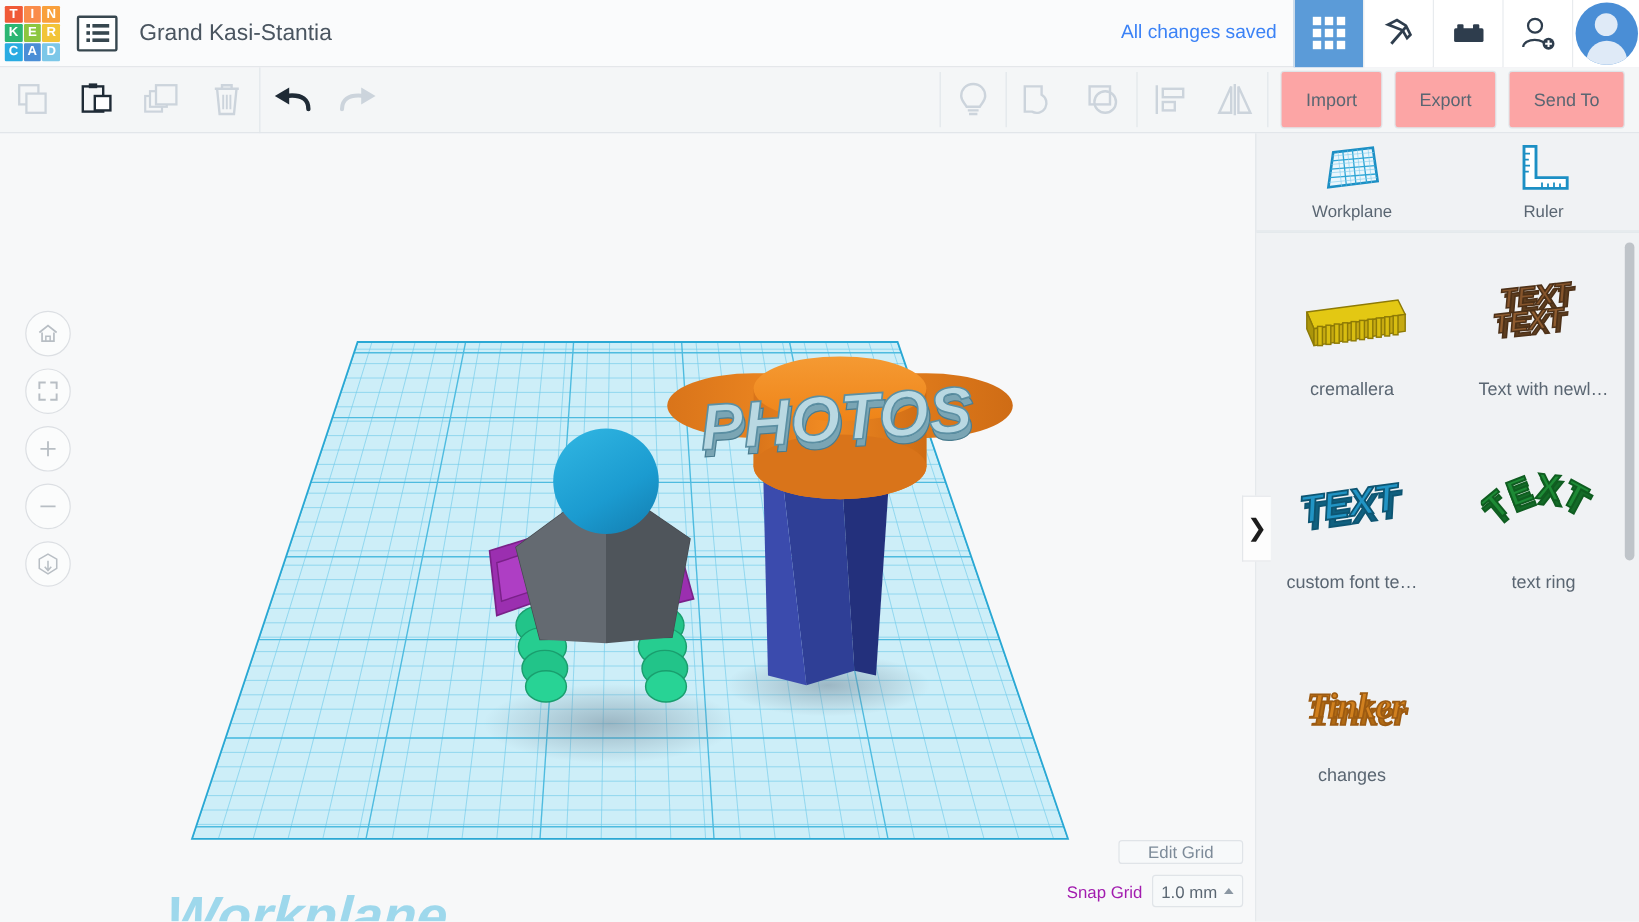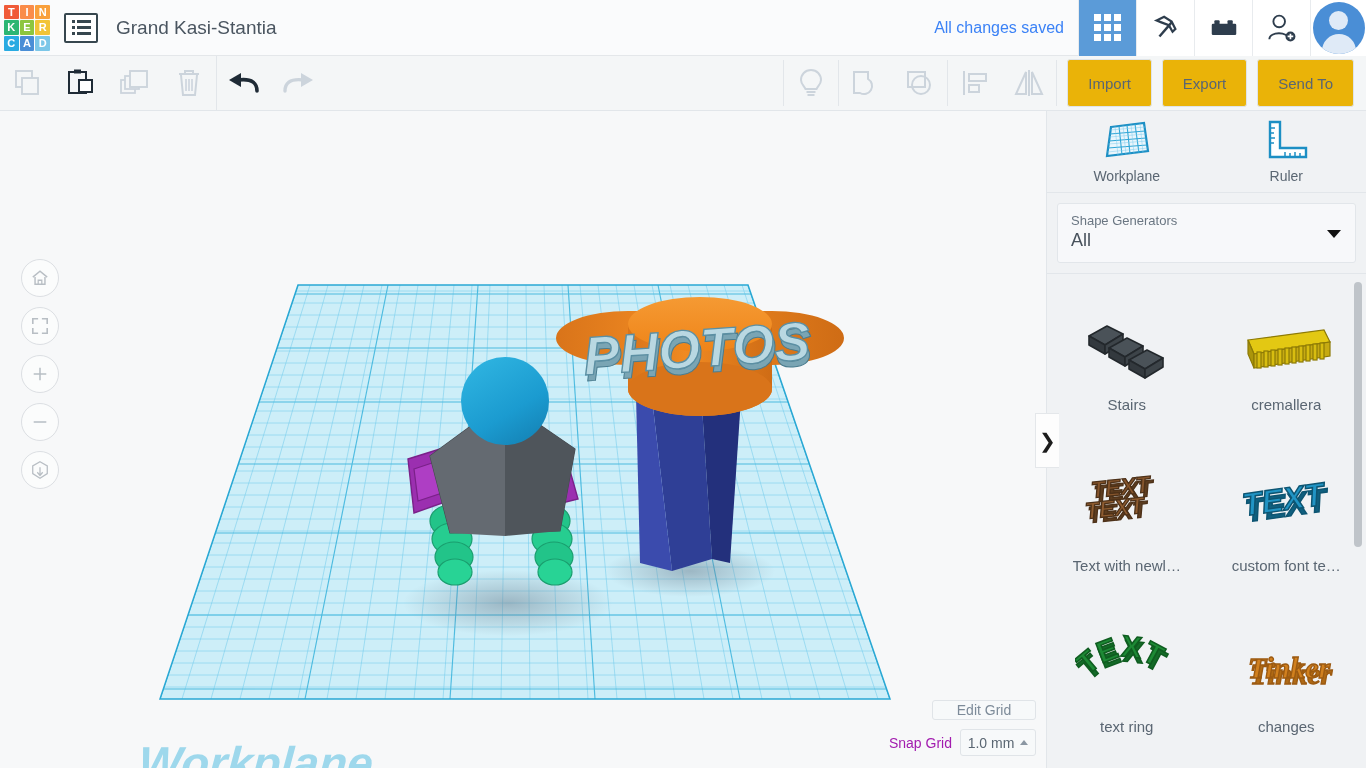--- a/index.html
+++ b/index.html
@@ -90,7 +90,7 @@
   .tb-group-sep { width:1px; height:55px; background:#e2e6ea; }
   .tb-btn {
     height: 48px; padding: 0 20px; margin-left: 10px;
-    background: #eab308; border: 1px solid #dfe4e8; border-radius: 3px;
+    background: #fca5a5; border: 1px solid #dfe4e8; border-radius: 3px;
     color: #5a6672; font-size: 15px; cursor: pointer;
     display: flex; align-items: center; justify-content: center;
     font-family: "Liberation Sans", sans-serif;

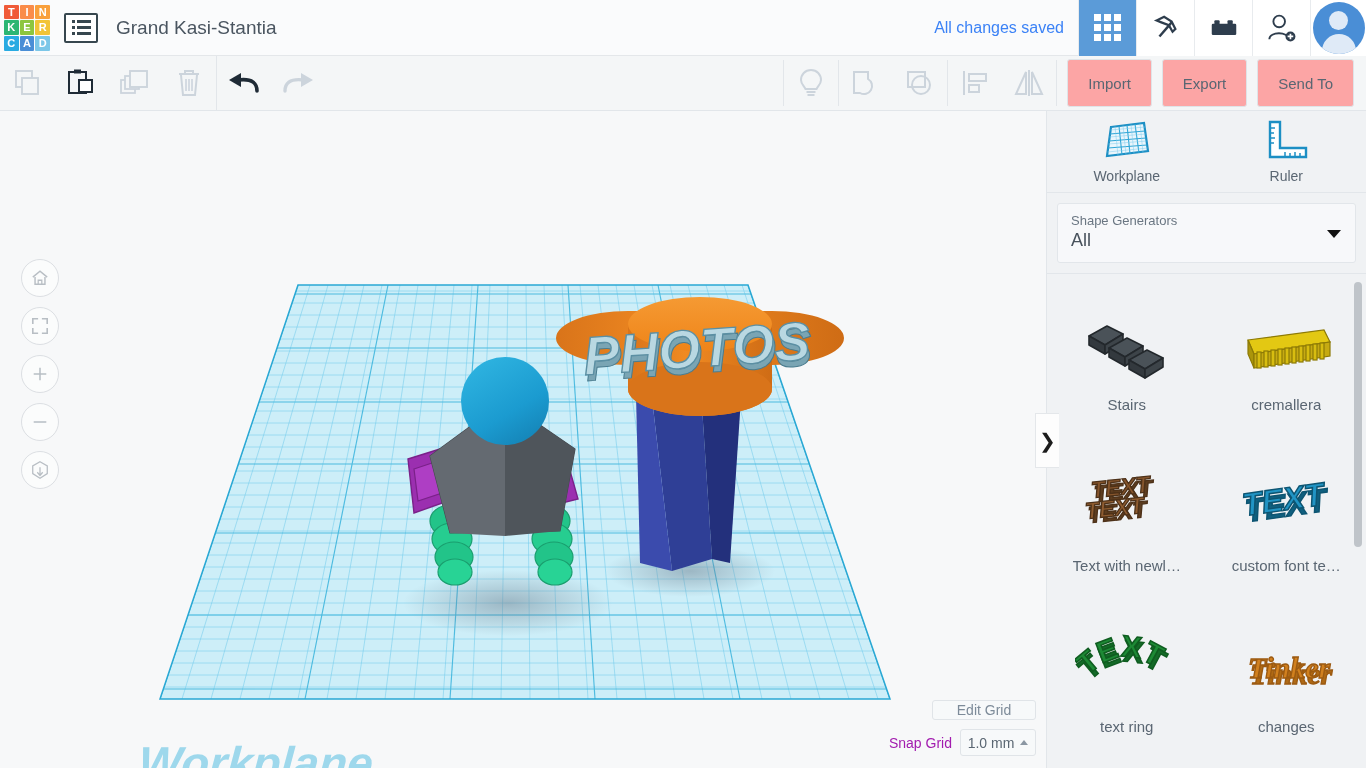--- a/index.html
+++ b/index.html
@@ -625,13 +625,6 @@
       </div>
     </div>
 
-    <div class="sb-dd-wrap">
-      <div class="sb-dd">
-        <div class="sb-dd-label">Shape Generators</div>
-        <div class="sb-dd-value">All</div>
-        <span class="sb-dd-caret"></span>
-      </div>
-    </div>
 
     <div class="gallery">
       <div class="gal-grid">

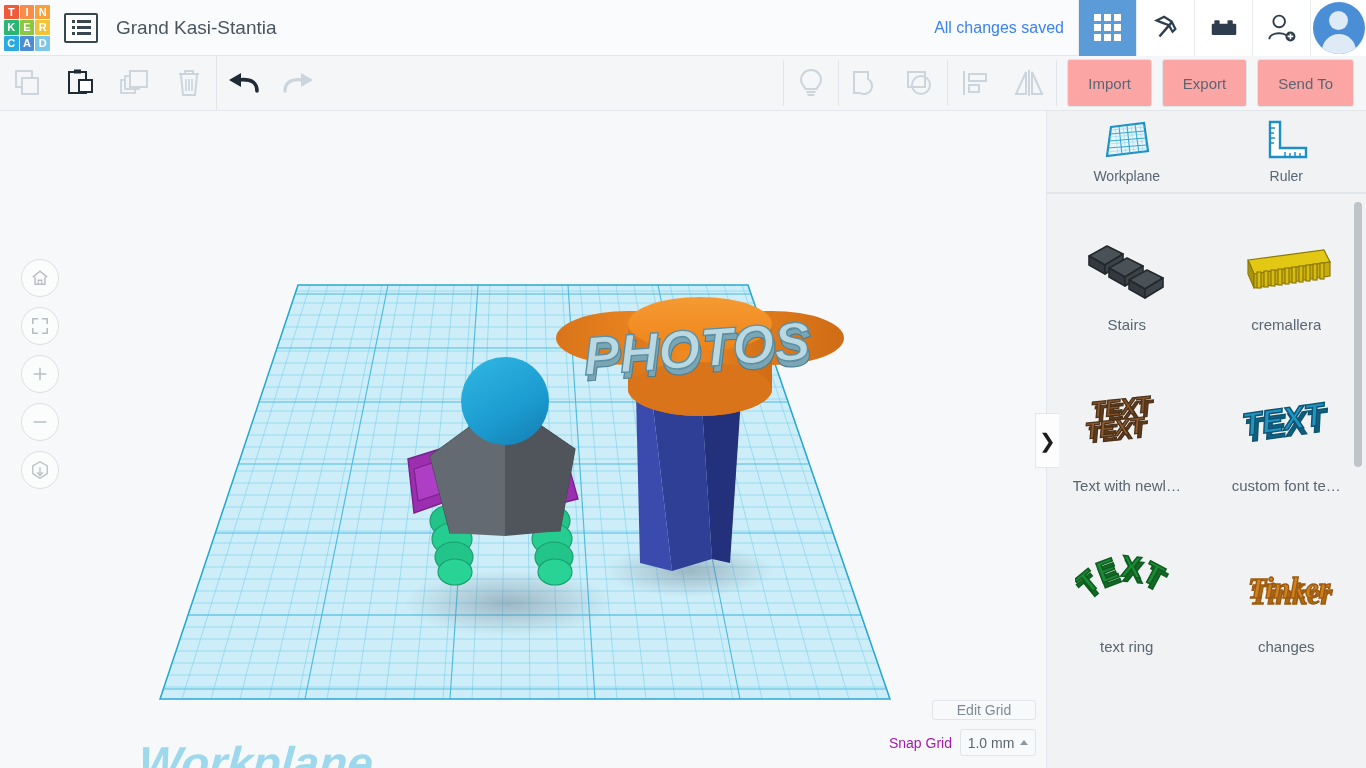--- a/index.html
+++ b/index.html
@@ -629,24 +629,6 @@
     <div class="gallery">
       <div class="gal-grid">
 
-        <div class="gal-item">
-          <div class="gal-thumb">
-            <svg width="96" height="84" viewBox="0 0 96 84">
-              <g stroke="#23282c" stroke-width="1.6" stroke-linejoin="round">
-                <polygon points="10,32 28,22 44,30 26,41" fill="#4a5258"></polygon>
-                <polygon points="10,32 26,41 26,50 10,41" fill="#33393e"></polygon>
-                <polygon points="26,41 44,30 44,39 26,50" fill="#3d4449"></polygon>
-                <polygon points="30,44 48,34 64,42 46,53" fill="#4a5258"></polygon>
-                <polygon points="30,44 46,53 46,62 30,53" fill="#33393e"></polygon>
-                <polygon points="46,53 64,42 64,51 46,62" fill="#3d4449"></polygon>
-                <polygon points="50,56 68,46 84,54 66,65" fill="#4a5258"></polygon>
-                <polygon points="50,56 66,65 66,74 50,65" fill="#33393e"></polygon>
-                <polygon points="66,65 84,54 84,63 66,74" fill="#3d4449"></polygon>
-              </g>
-            </svg>
-          </div>
-          <div class="gal-label">Stairs</div>
-        </div>
 
         <div class="gal-item">
           <div class="gal-thumb">

